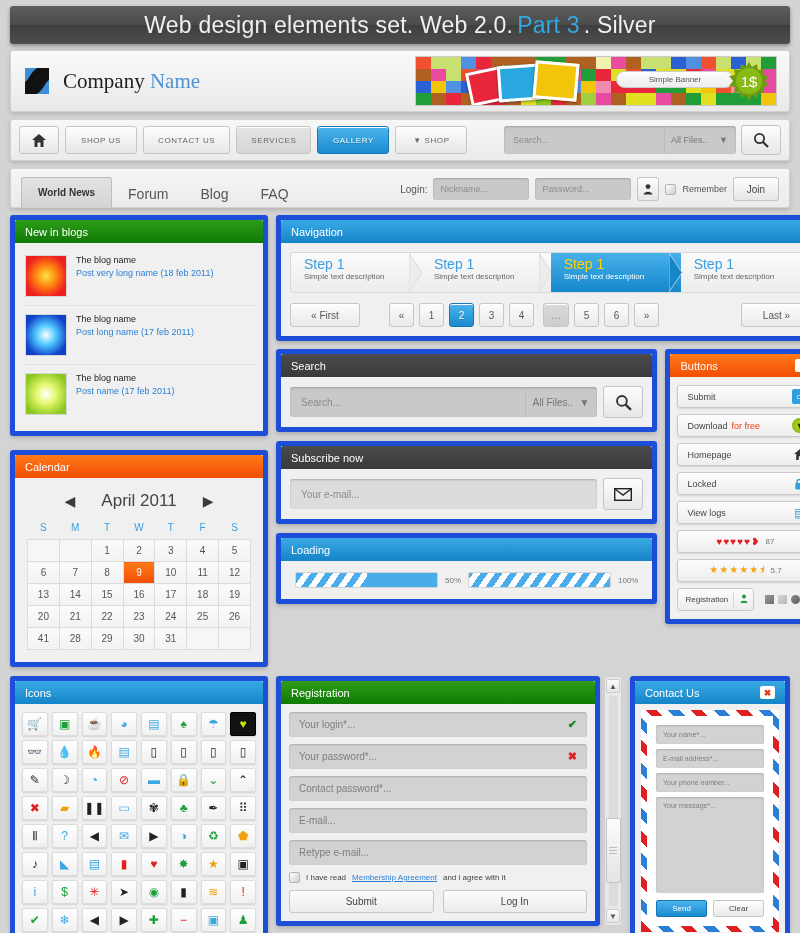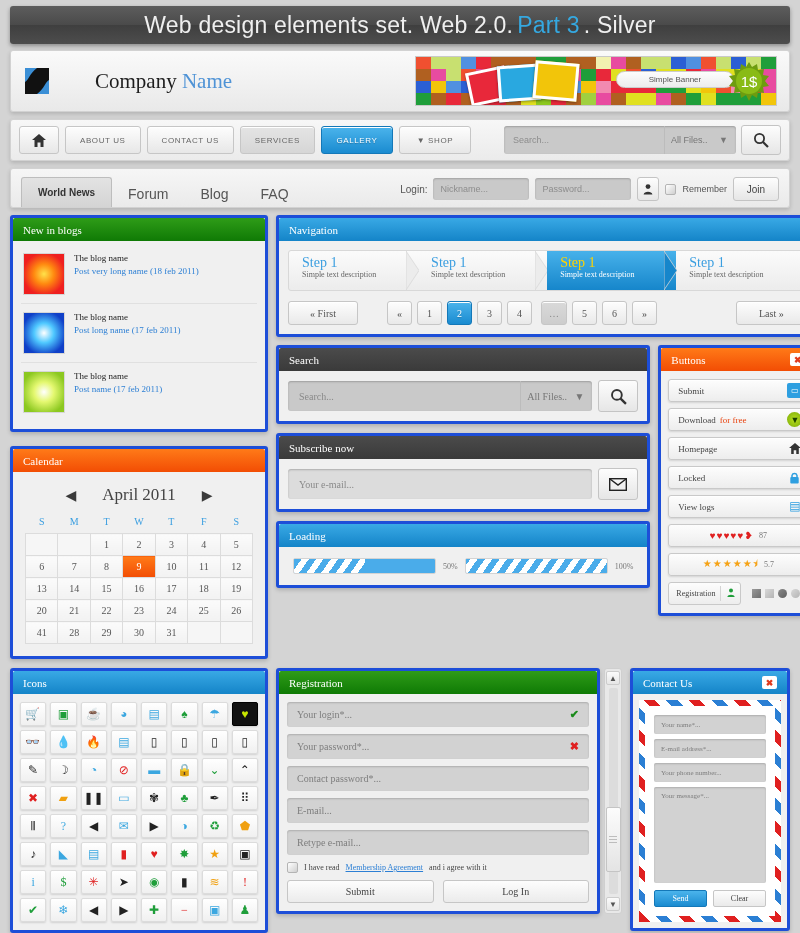--- a/index.html
+++ b/index.html
@@ -47,7 +47,7 @@
     margin-top: 6px; height: 62px; display: flex; align-items: center;
     background: linear-gradient(to bottom,#fafafa,#e9e9e9);
     border:1px solid #d2d2d2; border-radius:3px;
-    box-shadow:0 2px 4px rgba(0,0,0,.16); padding: 0 12px; gap: 32px;
+    box-shadow:0 2px 4px rgba(0,0,0,.16); padding: 0 12px;
   }
   .logo-mark { width: 28px; height: 30px; position: relative; flex: none; }
   .logo-mark svg { display:block; }

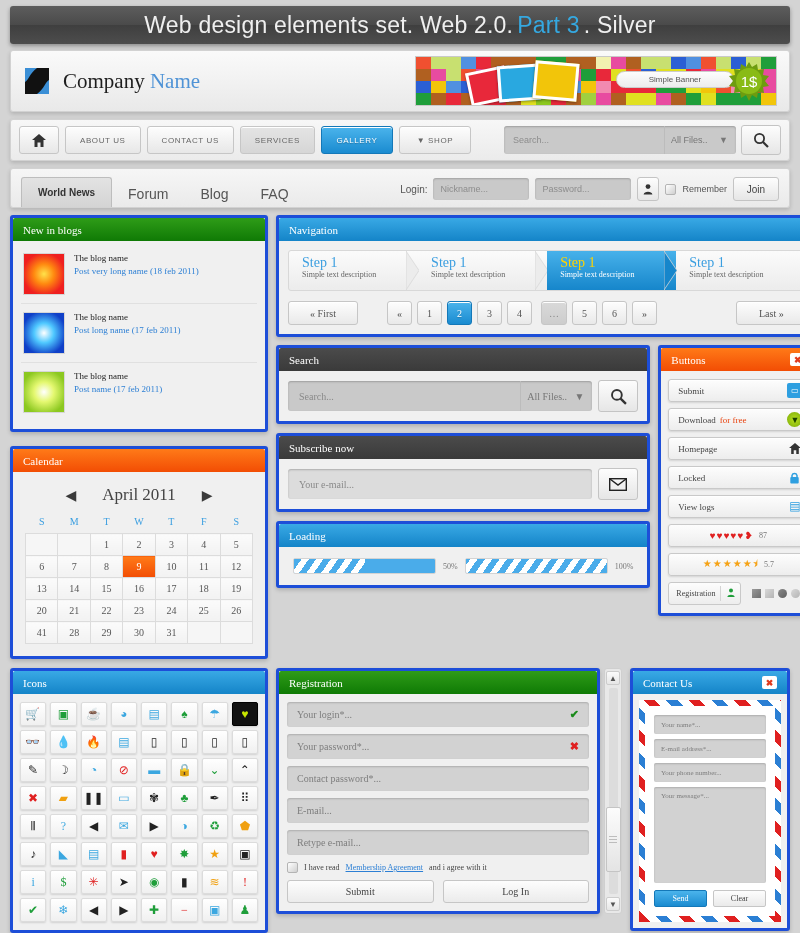--- a/index.html
+++ b/index.html
@@ -442,7 +442,7 @@
         <path d="M7 0 L14 6 L11.5 6 L11.5 13 L8.5 13 L8.5 8.5 L5.5 8.5 L5.5 13 L2.5 13 L2.5 6 L0 6 Z" fill="#333"></path>
       </svg>
     </div>
-    <div class="nbtn">ABOUT US</div>
+    <div class="nbtn">SHOP US</div>
     <div class="nbtn">CONTACT US</div>
     <div class="nbtn active-gray">SERVICES</div>
     <div class="nbtn active-blue">GALLERY</div>

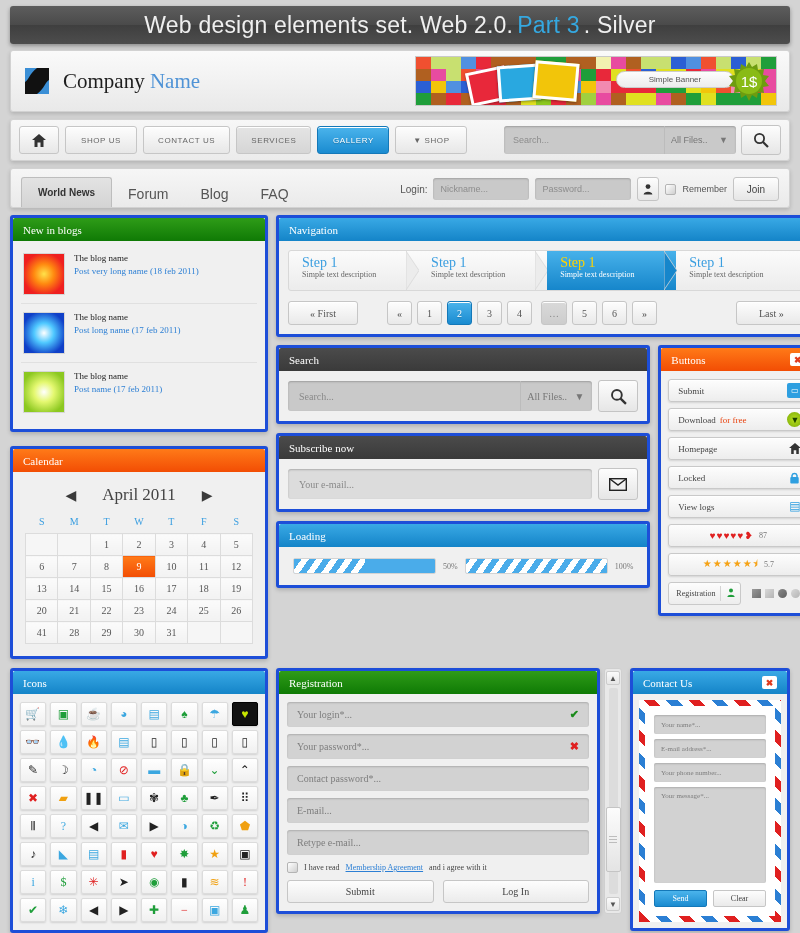--- a/index.html
+++ b/index.html
@@ -23,9 +23,8 @@
 
   
   .panel {
-    background: #f0f0f0; border: 3px solid #1d4ed8; border-radius: 3px;
+    background: #f0f0f0; border: 5px solid #1d4ed8; border-radius: 3px;
     box-shadow: 0 2px 4px rgba(0,0,0,.18);
-    font-family: Liberation Serif, serif;
   }
   .bar {
     height: 23px; display: flex; align-items: center; padding: 0 10px;

